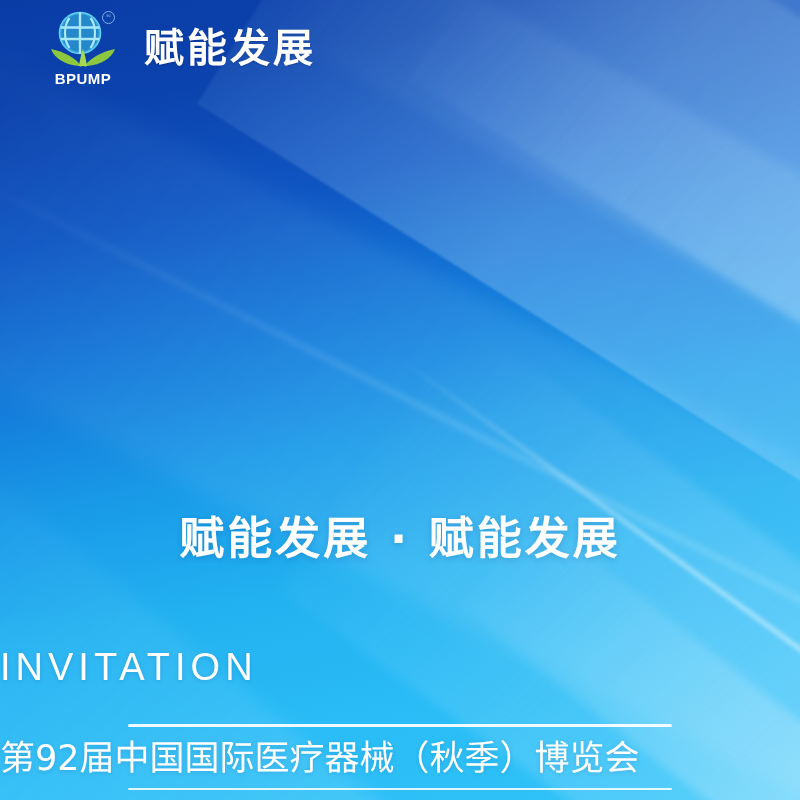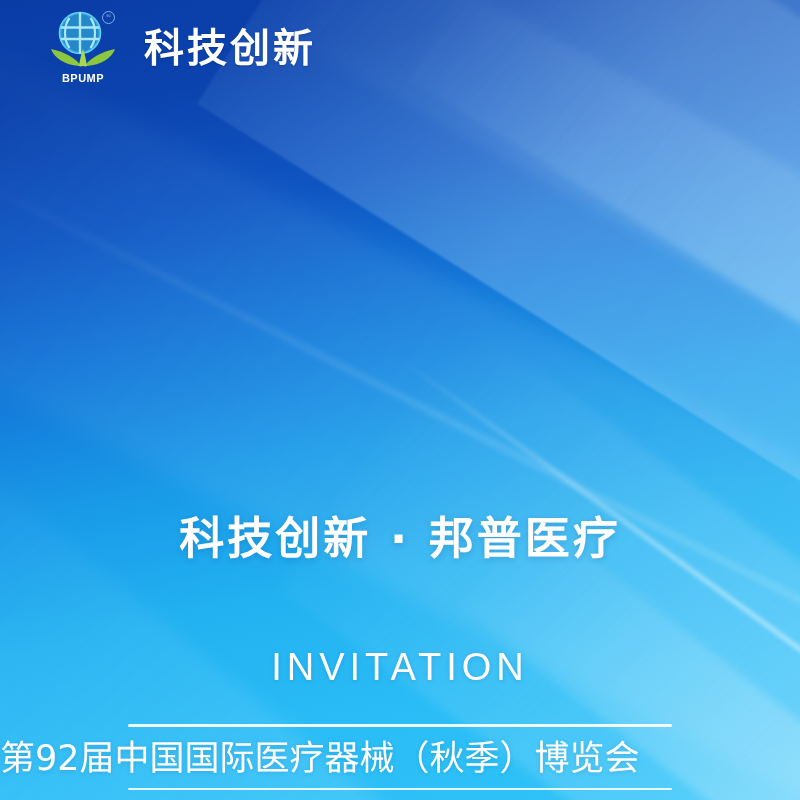--- a/index.html
+++ b/index.html
@@ -325,7 +325,7 @@
       <div class="logo-word">BPUMP</div>
     </div>
 
-    <div class="brand-name">科技创新</div>
+    <div class="brand-name">赋能发展</div>
   </div>
 
   <div class="content">

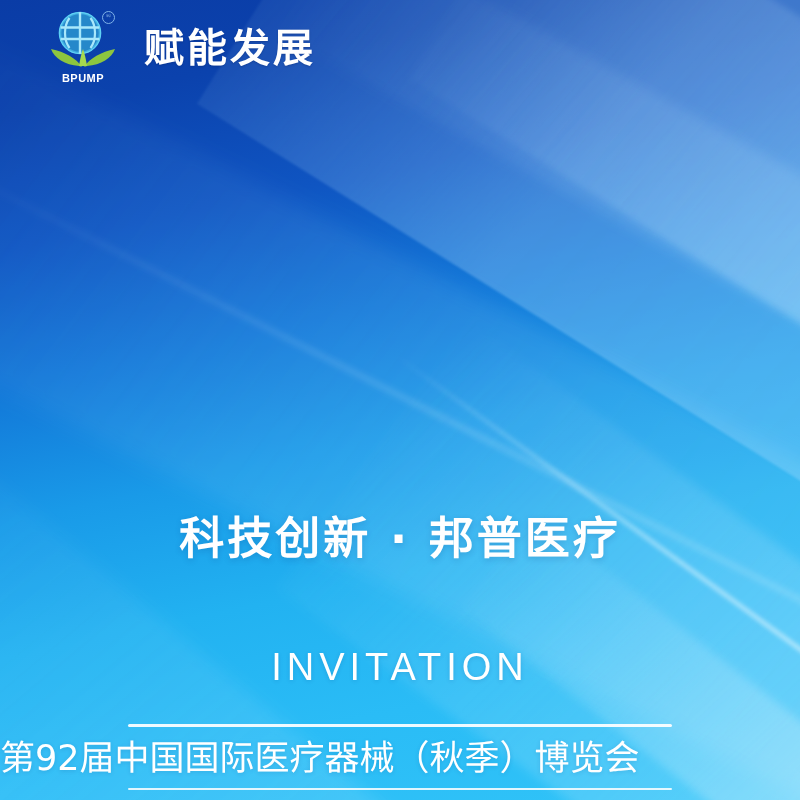--- a/index.html
+++ b/index.html
@@ -181,7 +181,7 @@
     width: 78px;
     text-align: center;
     color: #ffffff;
-    font-size: 11px;
+    font-size: 15px;
     font-weight: bold;
     letter-spacing: 0.5px;
     line-height: 17px;

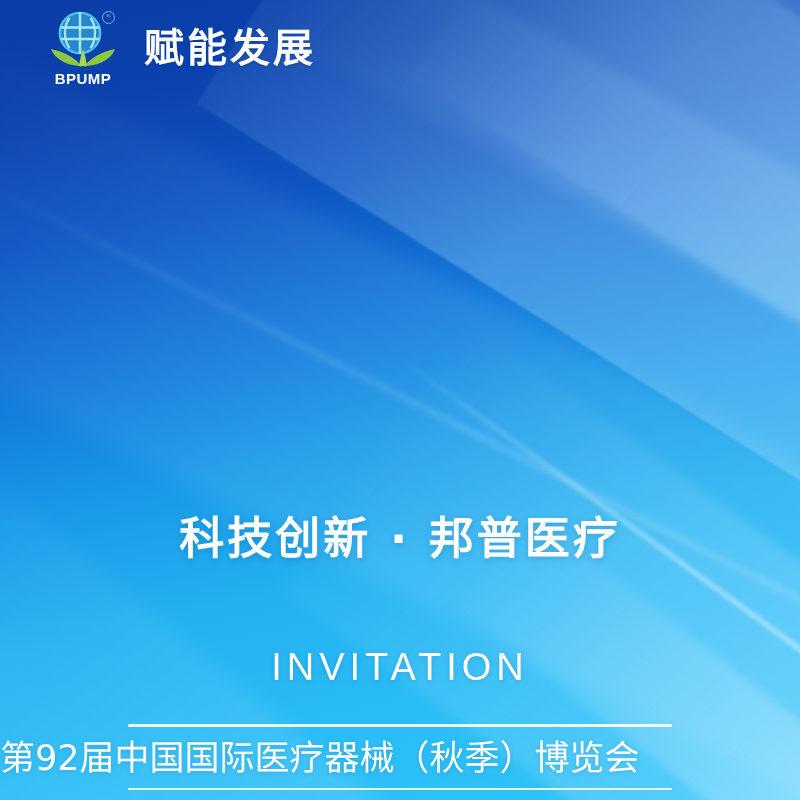--- a/index.html
+++ b/index.html
@@ -331,7 +331,7 @@
   <div class="content">
 
 
-    <div class="sub-title">科技创新 · 邦普医疗</div>
+    <div class="sub-title">赋能发展 · 赋能发展</div>
 
     <div class="en-title">INVITATION</div>
 

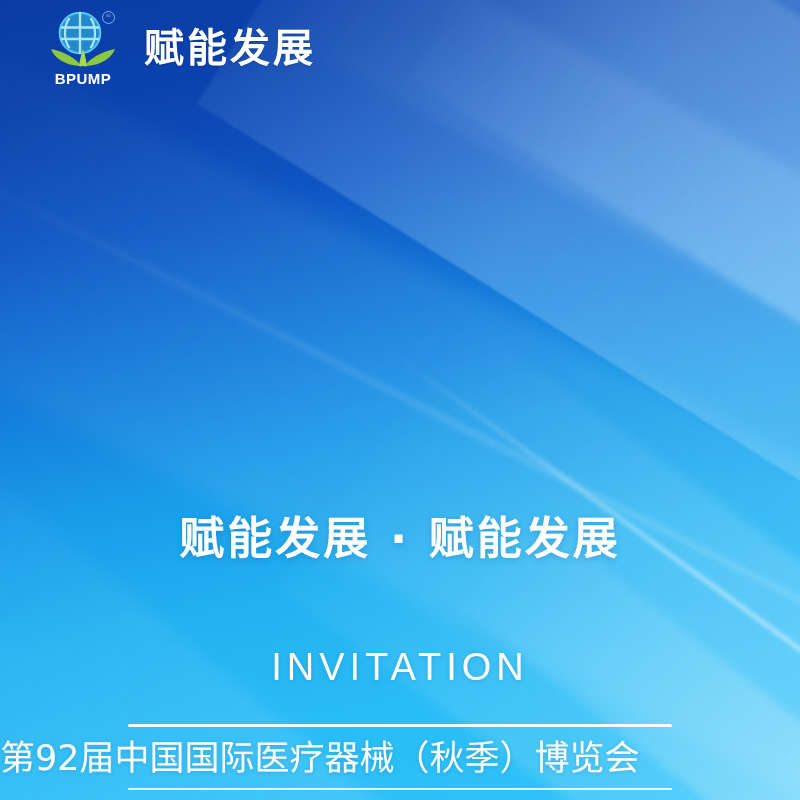--- a/index.html
+++ b/index.html
@@ -243,7 +243,6 @@
     top: 645px;
     left: 0;
     width: 800px;
-    text-align: center;
     color: #ffffff;
     font-size: 38px;
     font-weight: 400;

